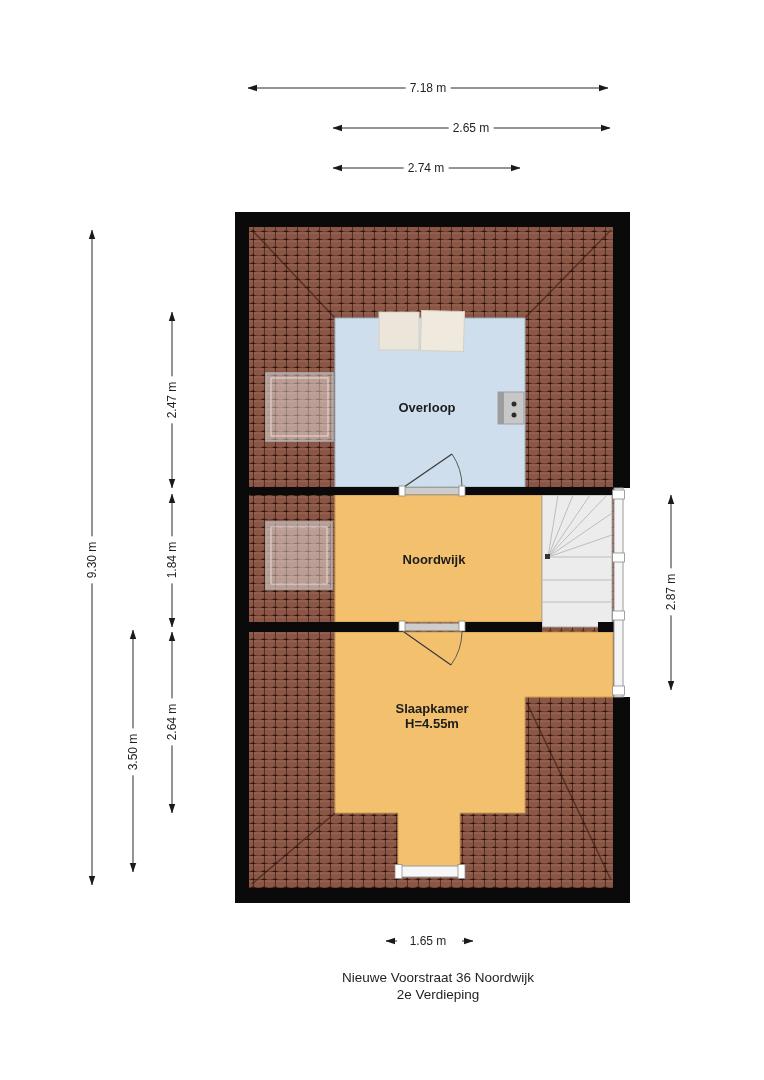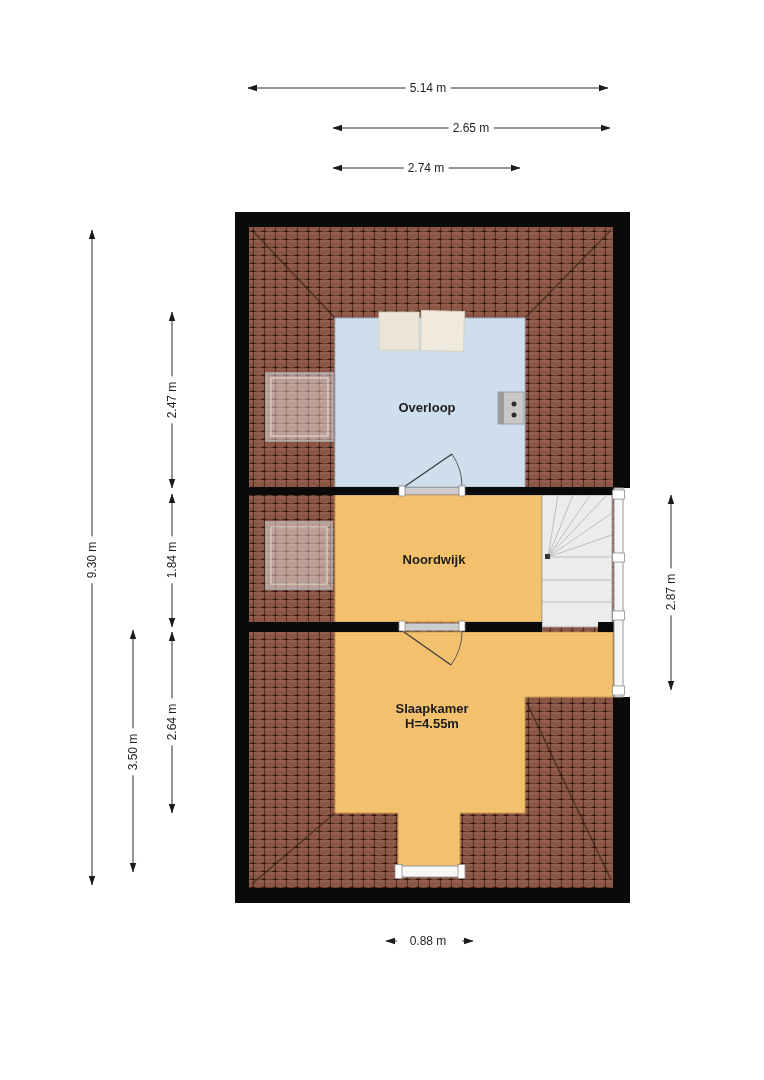--- a/index.html
+++ b/index.html
@@ -174,7 +174,7 @@
     </g>
   </svg>
 
-  <div class="lbl" style="left:428px;top:88px">5.14 m</div>
+  <div class="lbl" style="left:428px;top:88px">7.18 m</div>
   <div class="lbl" style="left:471px;top:128px">2.65 m</div>
   <div class="lbl" style="left:426px;top:168px">2.74 m</div>
 

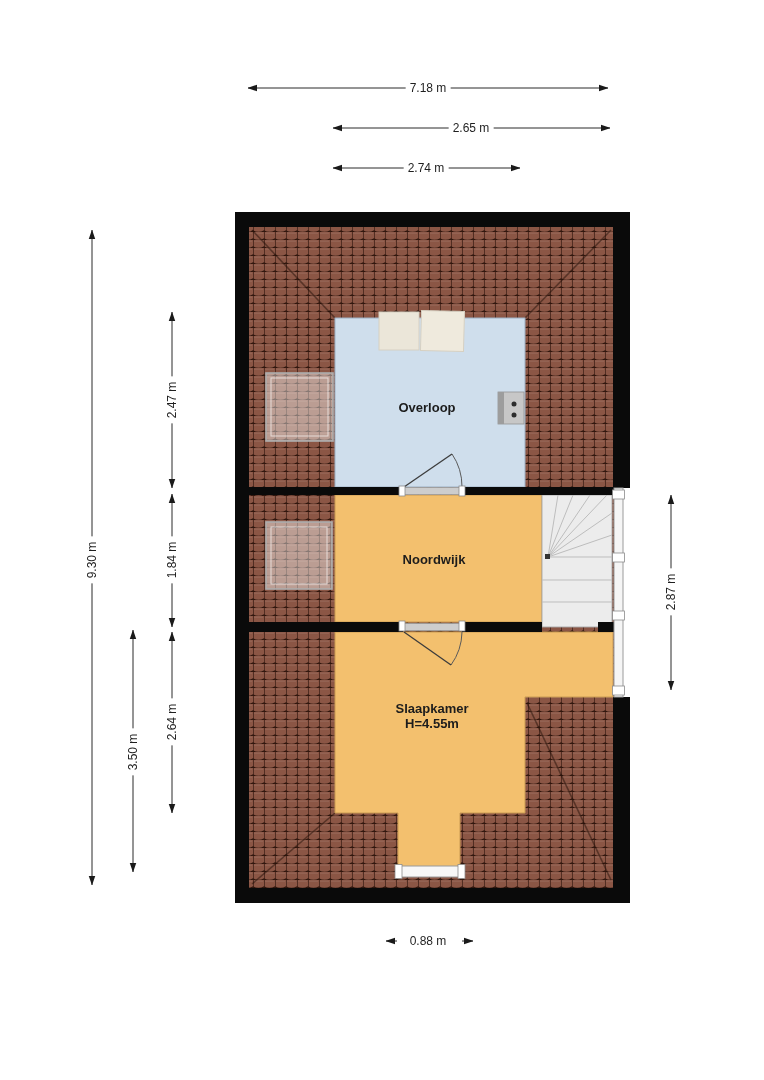--- a/index.html
+++ b/index.html
@@ -185,7 +185,7 @@
   <div class="lbl vert" style="left:133px;top:752px">3.50 m</div>
   <div class="lbl vert" style="left:671px;top:592px">2.87 m</div>
 
-  <div class="lbl" style="left:428px;top:941px">0.88 m</div>
+  <div class="lbl" style="left:428px;top:941px">1.65 m</div>
 
   <div class="room-lbl" style="left:427px;top:407px">Overloop</div>
   <div class="room-lbl" style="left:434px;top:559px">Noordwijk</div>

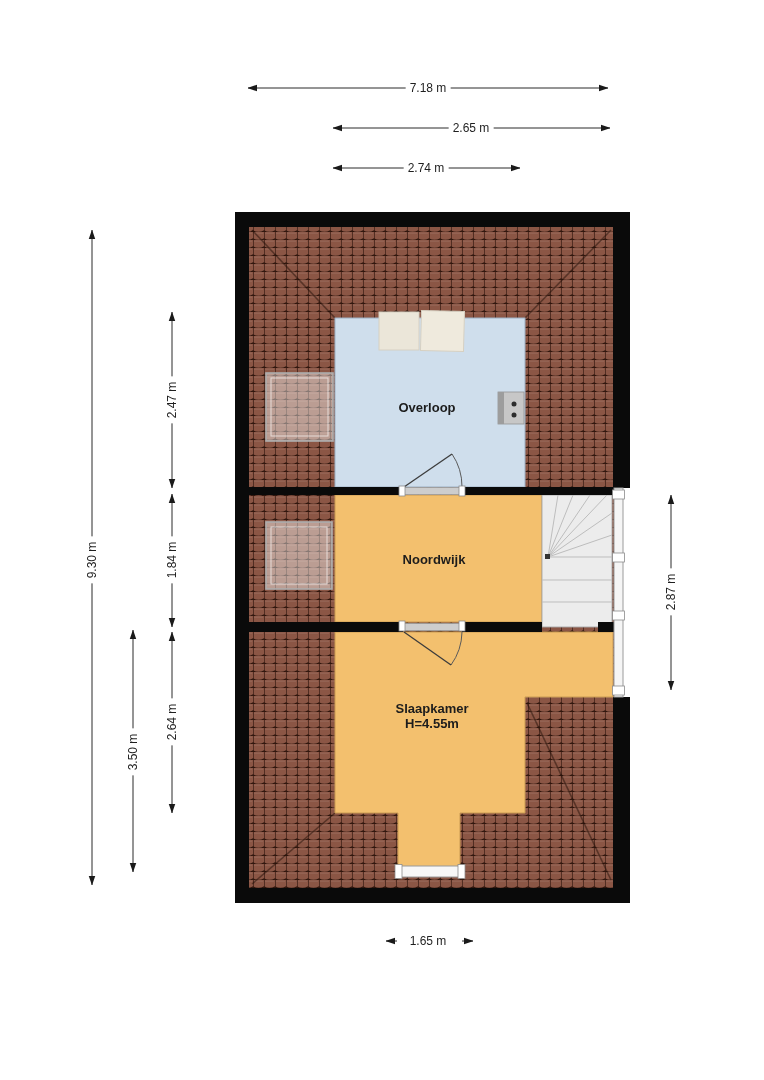--- a/index.html
+++ b/index.html
@@ -195,6 +195,10 @@
     <div>H=4.55m</div>
   </div>
 
+  <div class="title-block" style="left:438px;top:986px">
+    <div>Nieuwe Voorstraat 36 Noordwijk</div>
+    <div>2e Verdieping</div>
+  </div>
 
 </div>
 

